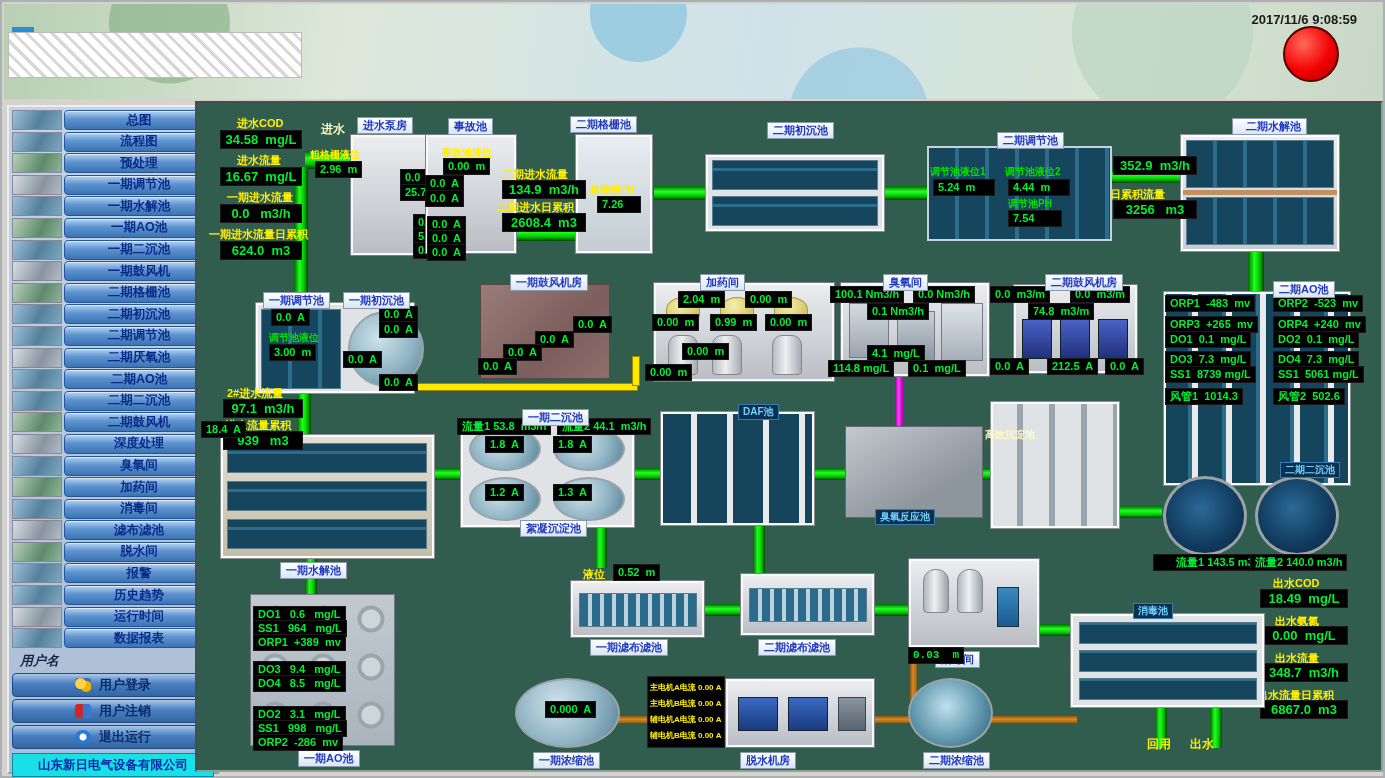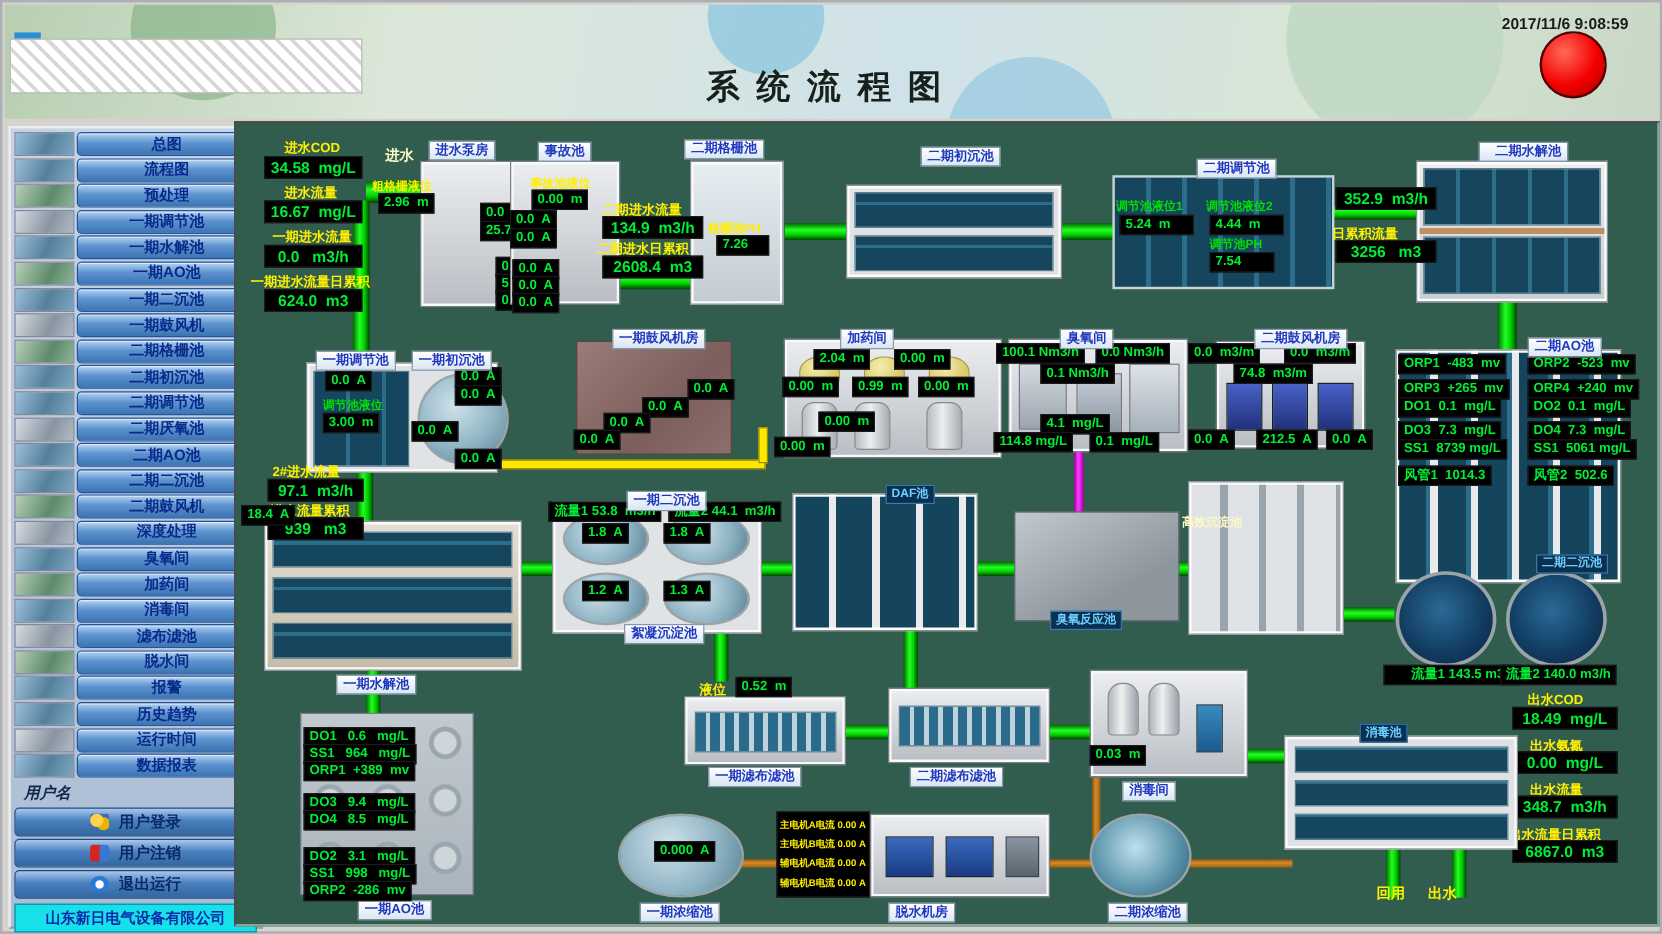--- a/index.html
+++ b/index.html
@@ -77,7 +77,6 @@
   <div id="header">
     <div id="hatchtab"></div>
     <div id="hatchbox"></div>
-    <div id="title">系统流程图</div>
     <div id="clock">2017/11/6 9:08:59</div>
     <div id="alarmbtn"></div>
   </div>

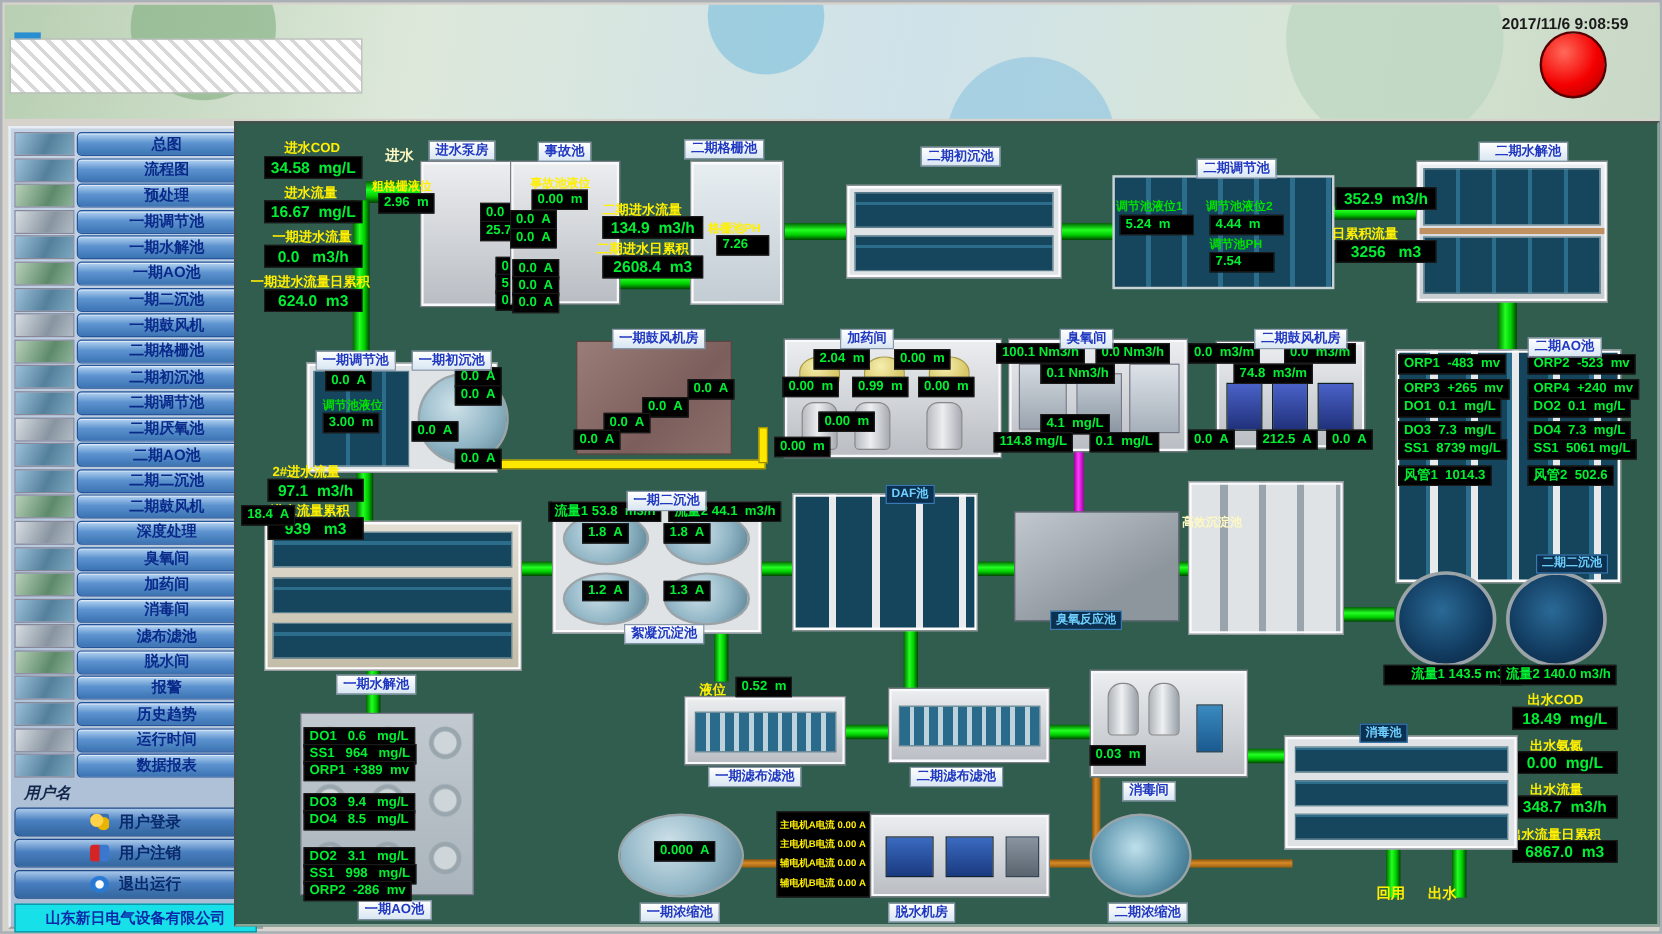--- a/index.html
+++ b/index.html
@@ -450,7 +450,7 @@
       <div style="left:48px;top:10px;width:26px;height:44px;border-radius:12px 12px 4px 4px;background:linear-gradient(90deg,#b0b6bc,#eef0f2 45%,#9aa2aa);border:1px solid #888;"></div>
       <div style="left:88px;top:28px;width:22px;height:40px;background:linear-gradient(#3a8ac0,#1a5a90);border:1px solid #134;"></div>
     </div>
-    <div class="vbox" style="left:711px;top:518px;z-index:2;">0.03  m</div>
+    <div class="vbox" style="left:711px;top:544px;z-index:2;font-family:Liberation Mono, monospace;">0.03  m</div>
     <div class="tagL" style="left:738px;top:548px;">消毒间</div>
     <div class="tagD" style="left:936px;top:500px;z-index:3;">消毒池</div>
     <div class="tankframe" style="left:873px;top:510px;width:195px;height:95px;padding:6px;">

